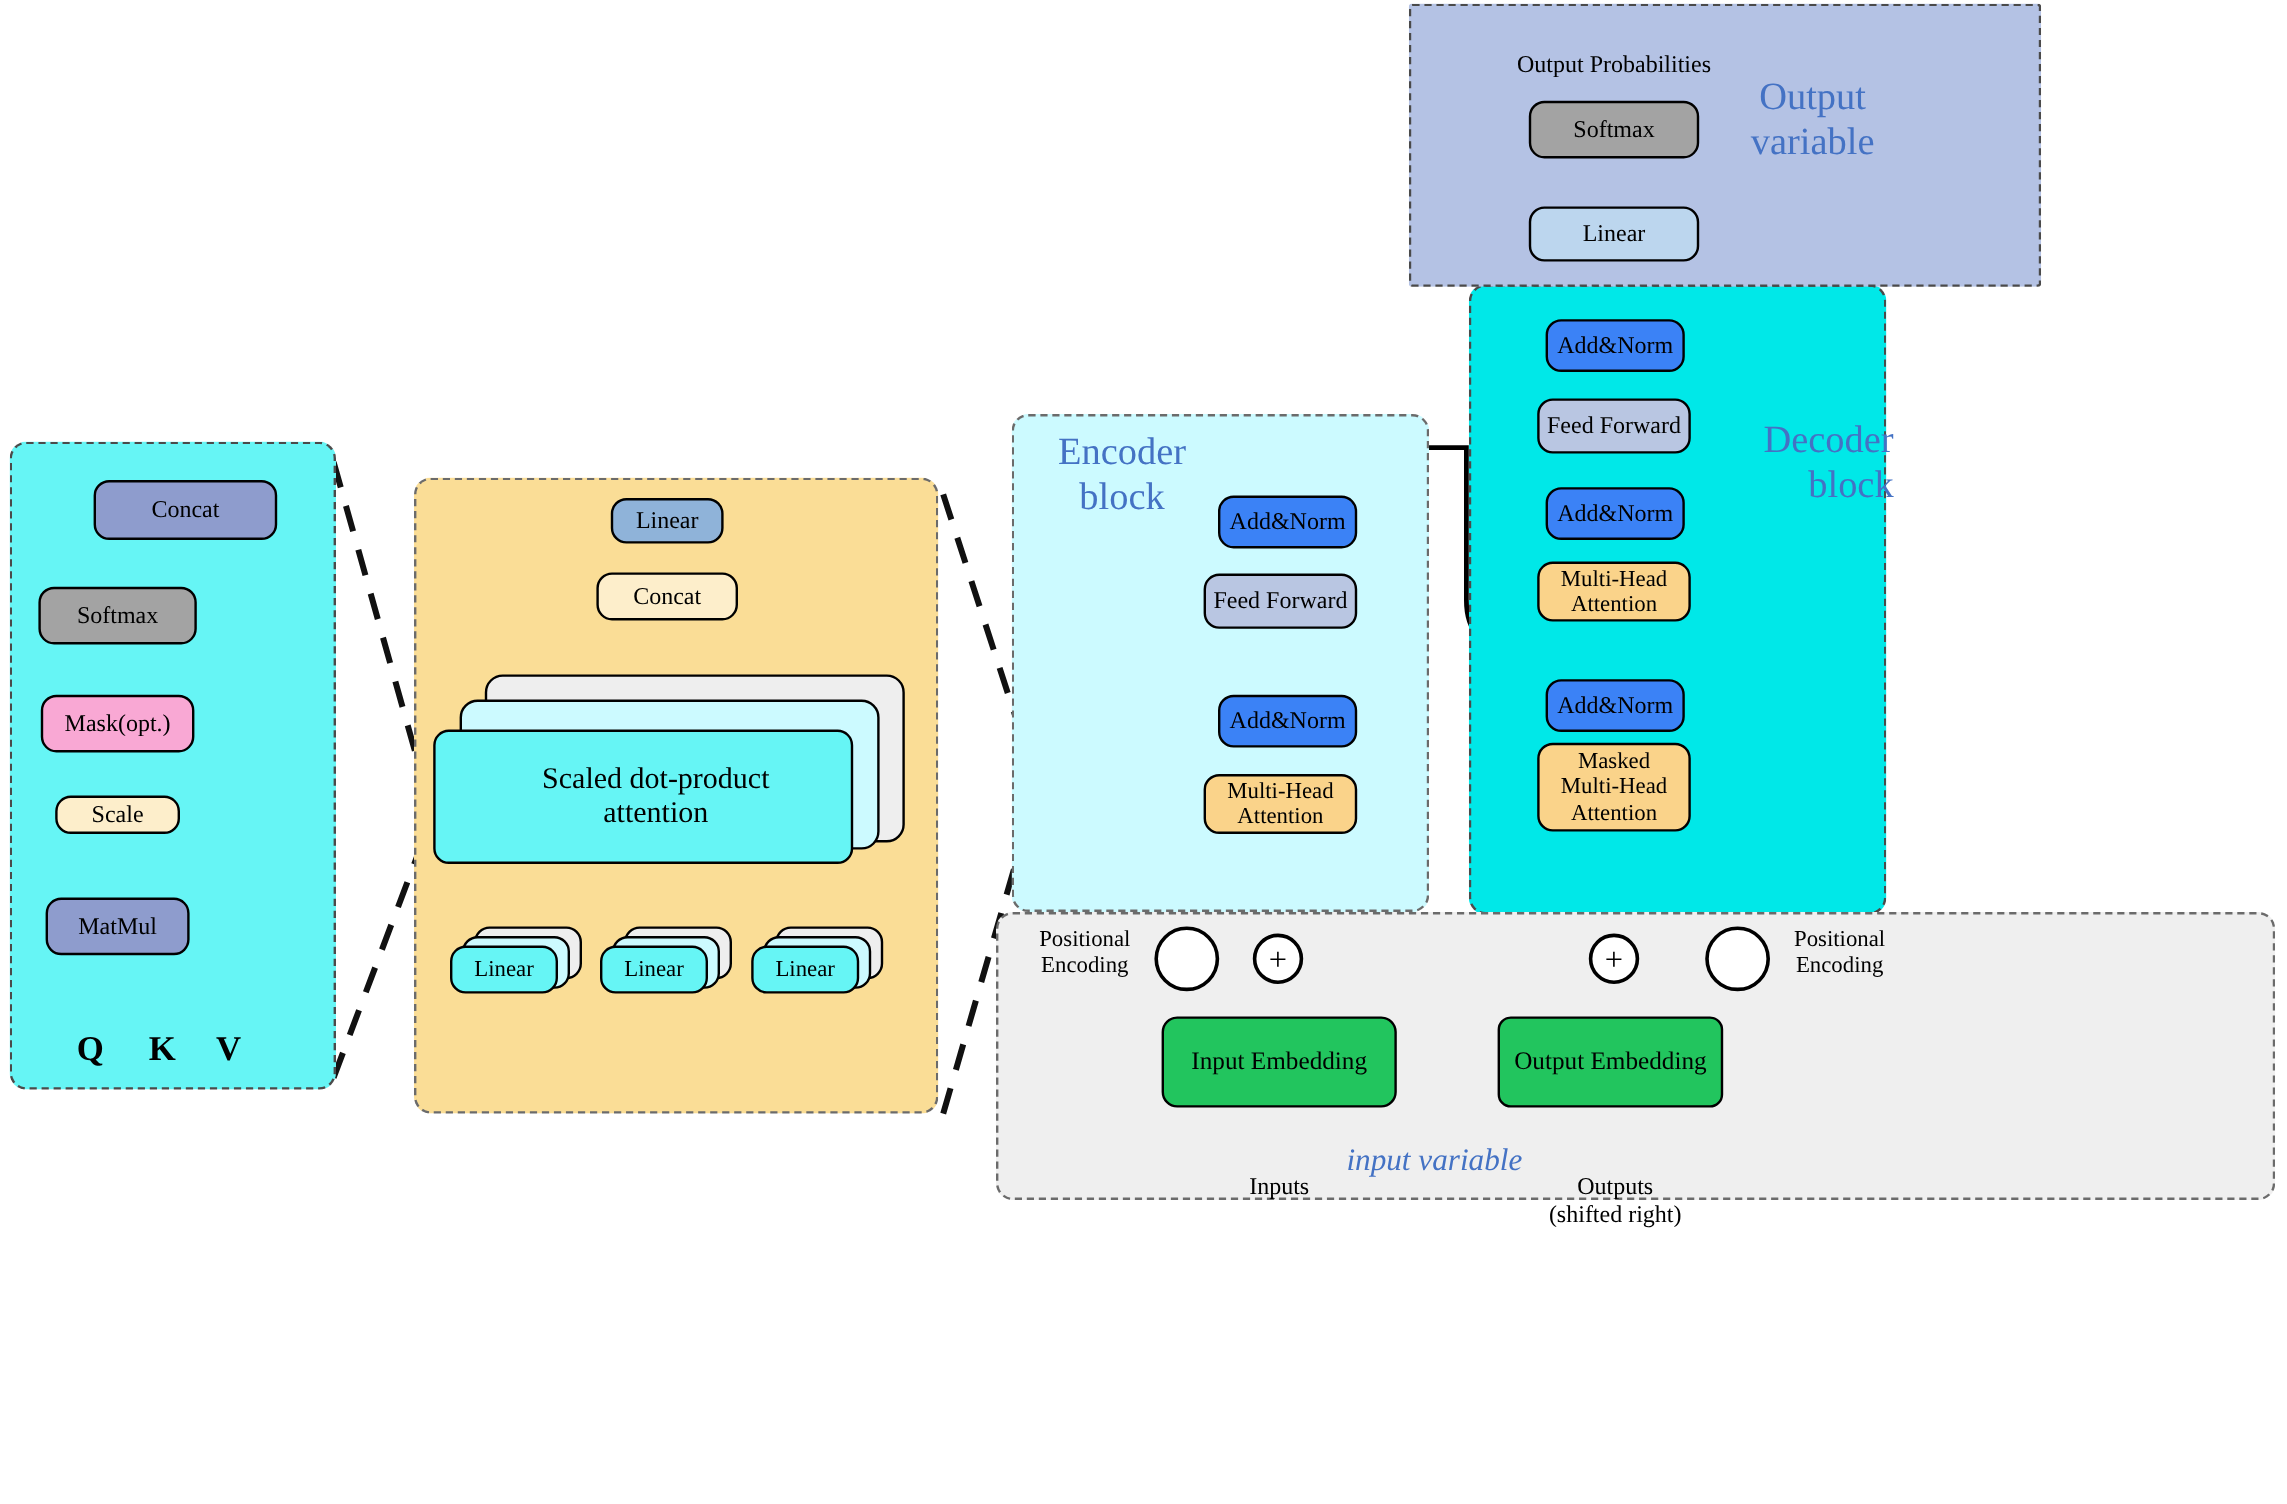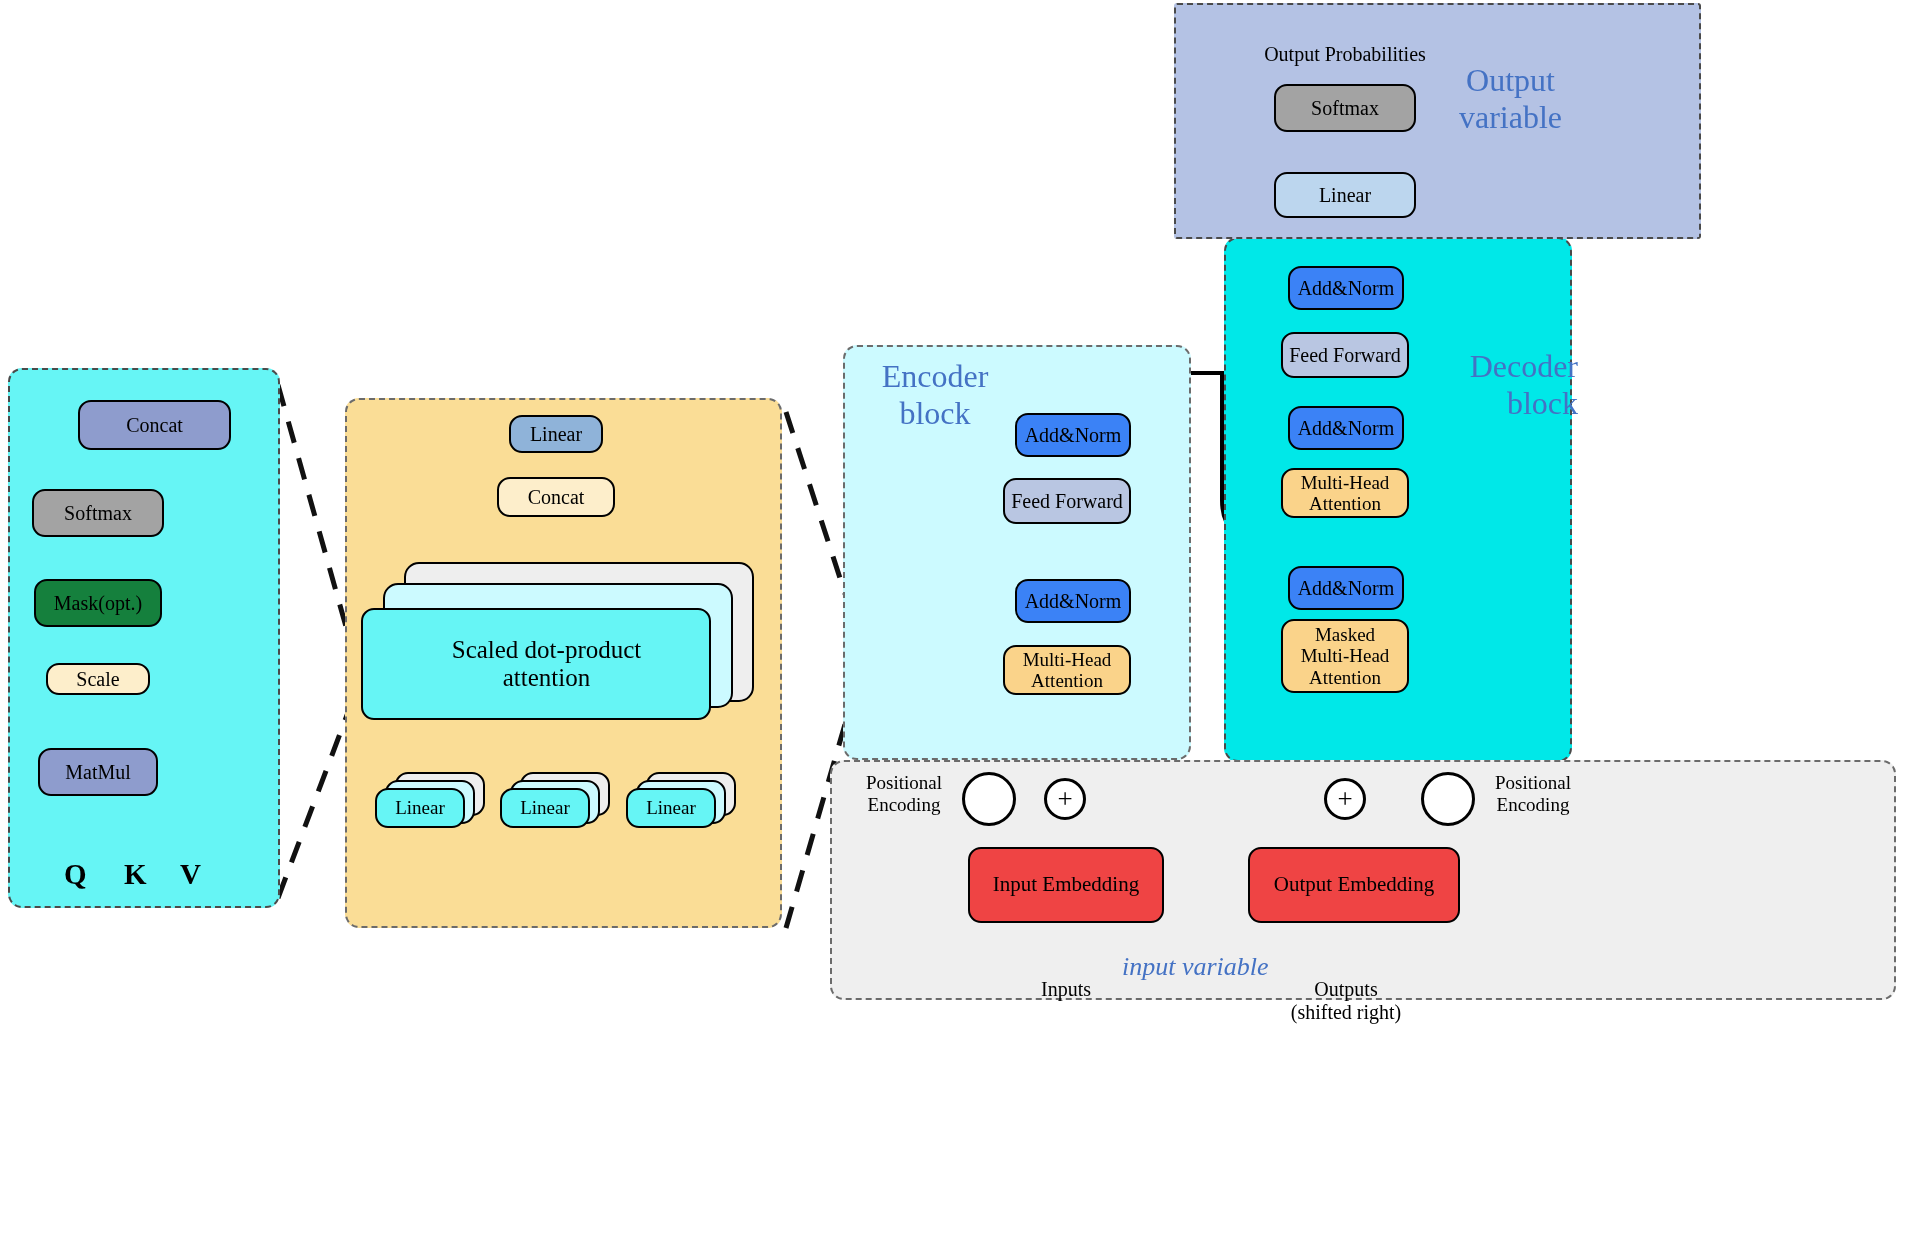--- a/index.html
+++ b/index.html
@@ -52,7 +52,7 @@
   }
   .c-periwinkle{ background:#8e9ccd; }
   .c-gray      { background:#a3a3a3; }
-  .c-amber     { background:#15803d;text-align:right; }
+  .c-amber     { background:#f9a8d4;text-align:right; }
   .c-cream     { background:#fdeecb; }
   .c-cyan      { background:#66f5f5; }
   .c-steel     { background:#8fb3d9; }

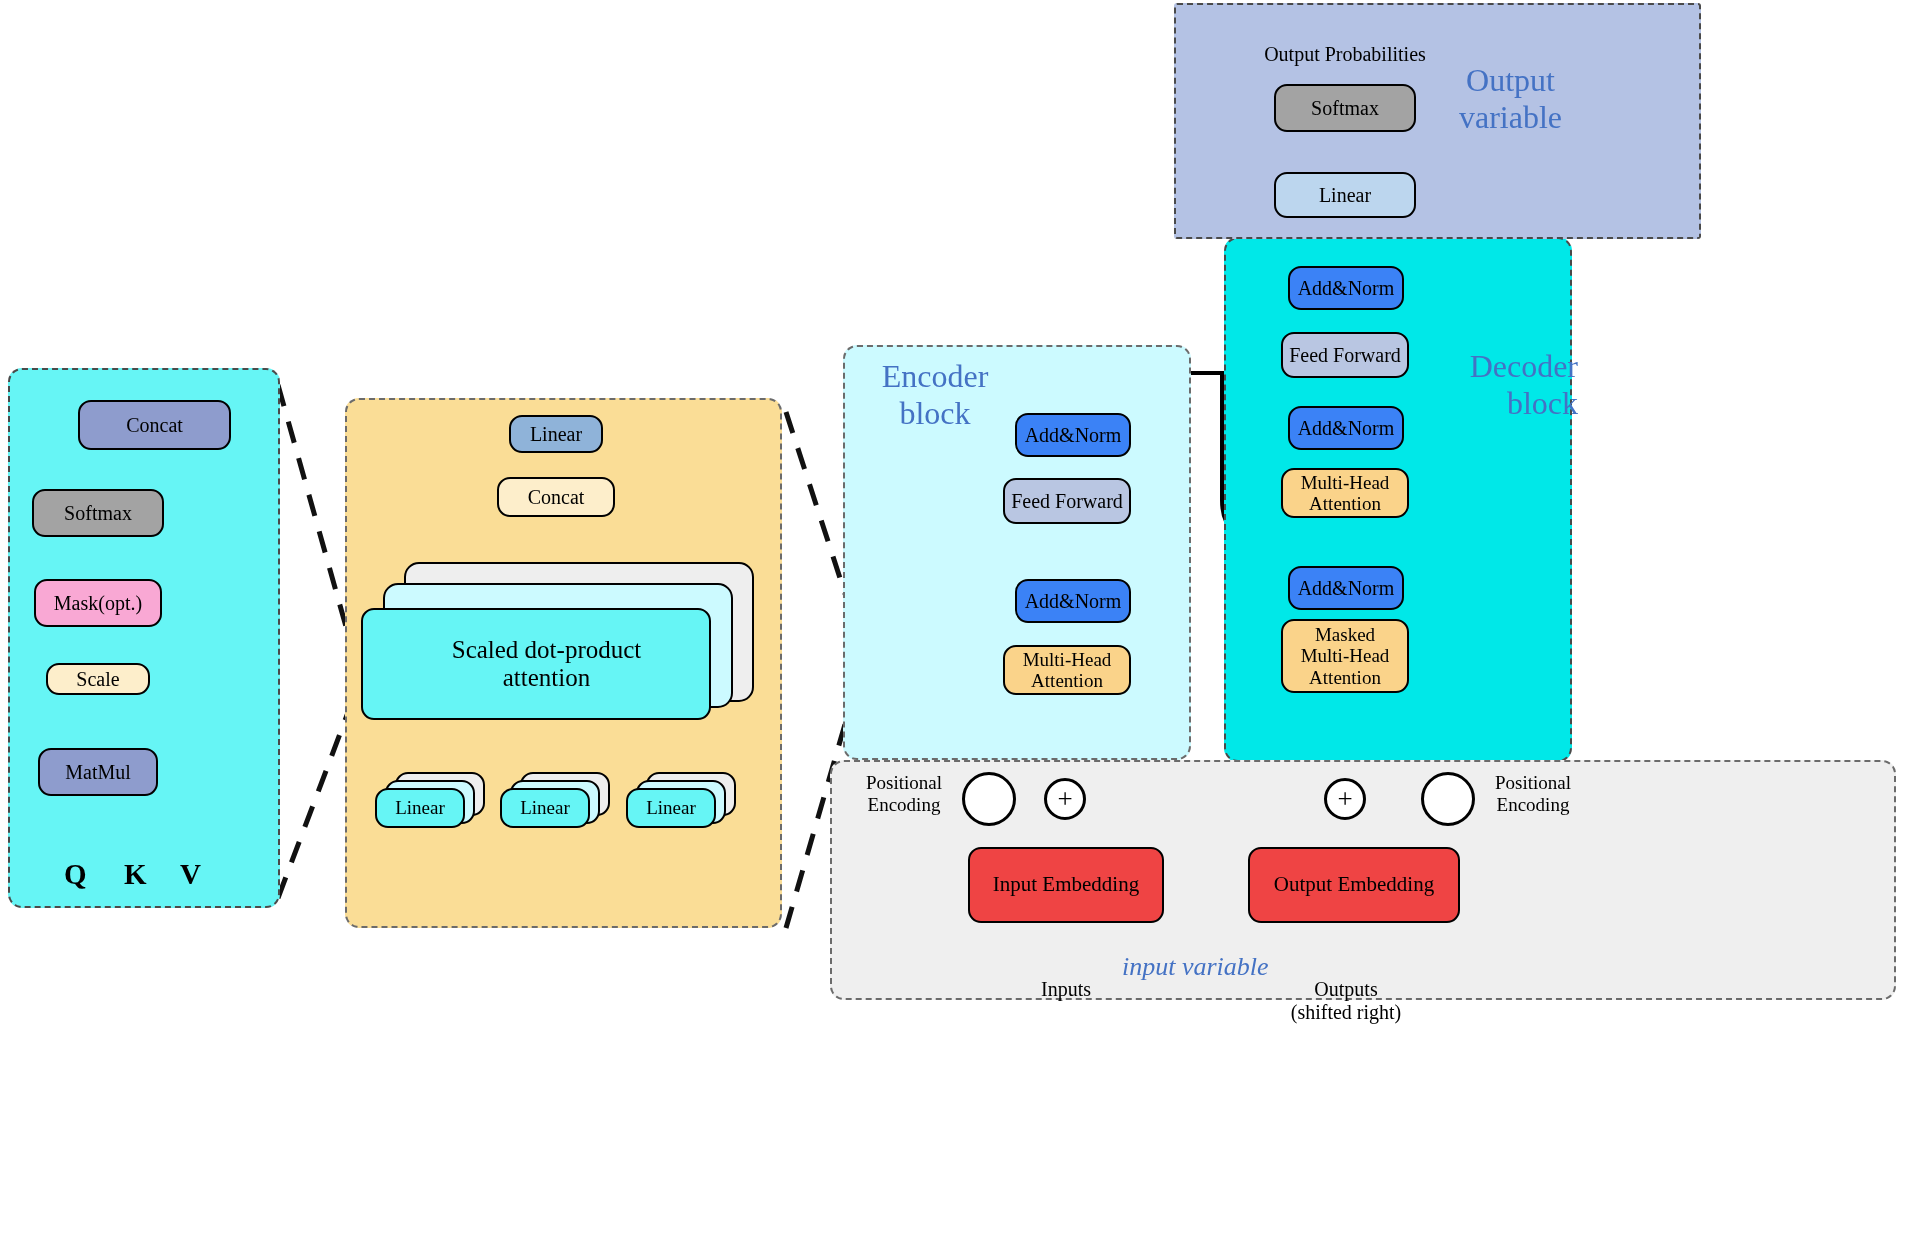--- a/index.html
+++ b/index.html
@@ -57,7 +57,7 @@
   .c-cyan      { background:#66f5f5; }
   .c-steel     { background:#8fb3d9; }
   .c-lightblue { background:#bcd6ee; }
-  .c-lavender  { background:#ef4444;font-family:Liberation Serif, serif; }
+  .c-lavender  { background:#22c55e;font-family:Liberation Serif, serif; }
   .c-addnorm   { background:#3b82f6; }
   .c-mhattn    { background:#fad38a; }
   .c-ff        { background:#b9c6e2; }

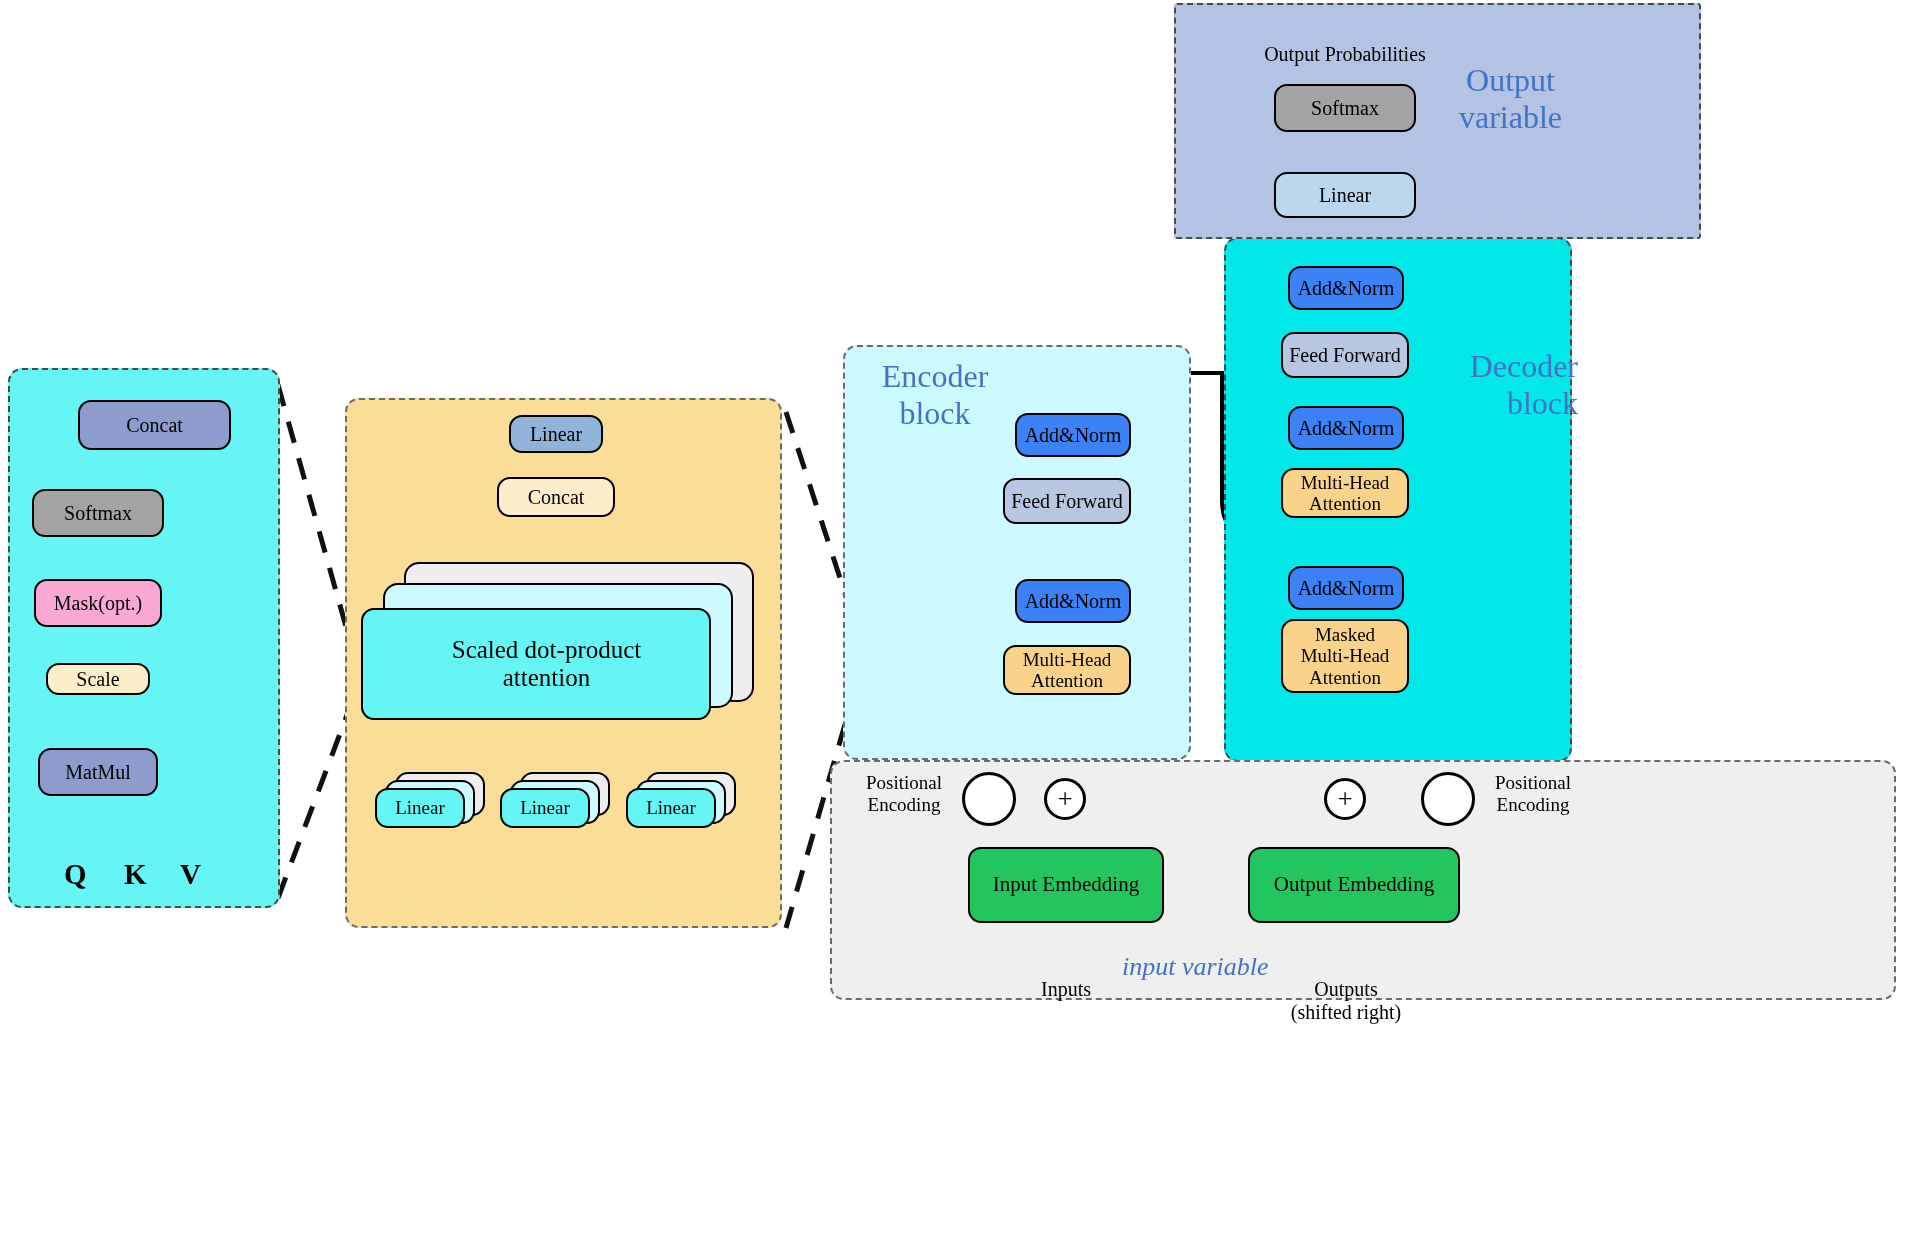--- a/index.html
+++ b/index.html
@@ -310,7 +310,7 @@
   <div class="plus" style="left:1324px; top:778px; width:42px; height:42px;">+</div>
 
   <div class="node c-lavender" style="left:968px; top:847px; width:196px; height:76px; font-size:21px;">Input Embedding</div>
-  <div class="node c-lavender" style="left:1248px; top:847px; width:212px; height:76px; font-size:21px;">Output Embedding</div>
+  <div class="node c-lavender" style="left:1248px; top:847px; width:188px; height:76px; font-size:21px;border-radius:11px;">Output Embedding</div>
 
   <div class="txt center" style="left:1011px; top:978px; width:110px;">Inputs</div>
   <div class="txt center" style="left:1265px; top:978px; width:162px;">Outputs

